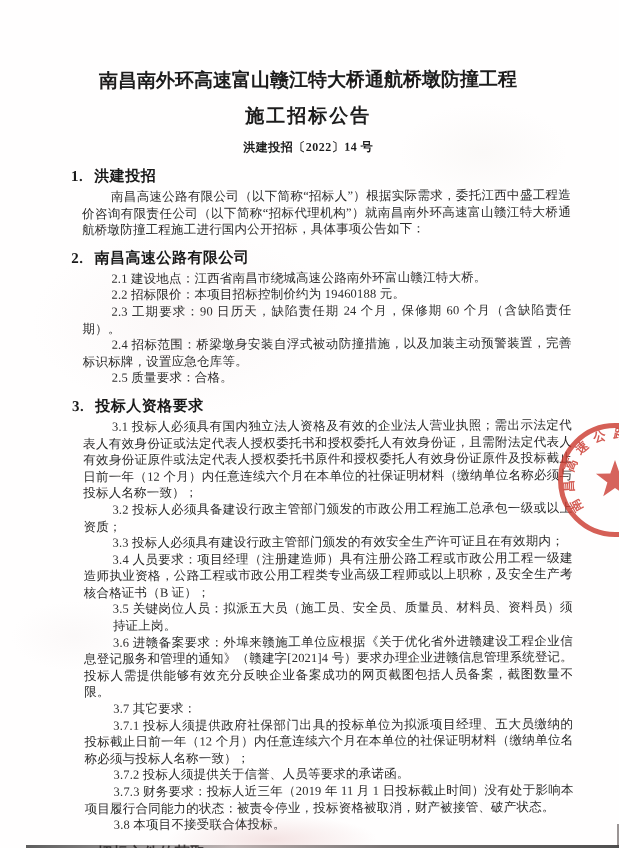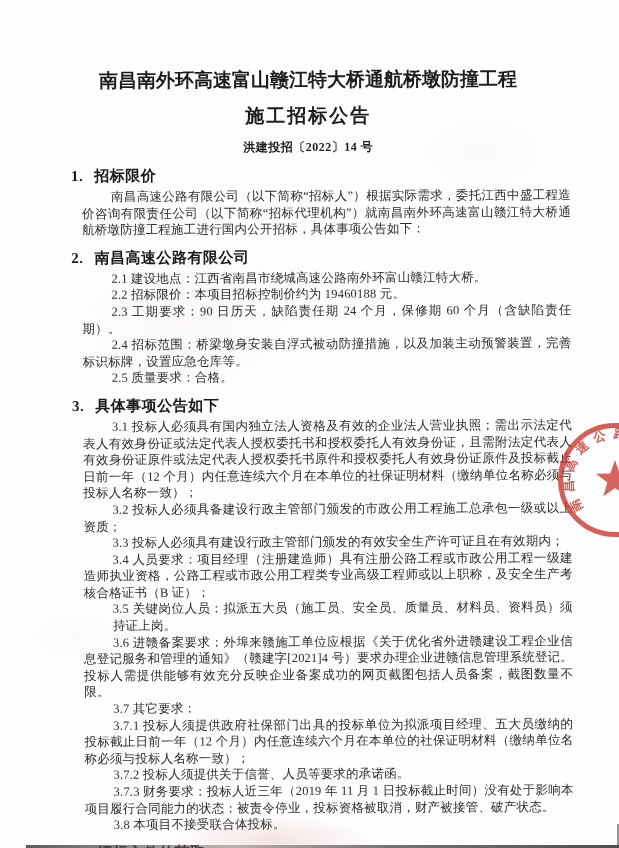--- a/index.html
+++ b/index.html
@@ -70,7 +70,7 @@
     <div class="docnum">洪建投招〔2022〕14 号</div>
 
     <div class="sec">
-      <h2 class="h"><span class="hn">1.</span><span>招标限价</span></h2>
+      <h2 class="h"><span class="hn">1.</span><span>洪建投招</span></h2>
       <p class="body">南昌高速公路有限公司（以下简称“招标人”）根据实际需求，委托江西中盛工程造价咨询有限责任公司（以下简称“招标代理机构”）就南昌南外环高速富山赣江特大桥通航桥墩防撞工程施工进行国内公开招标，具体事项公告如下：</p>
     </div>
 

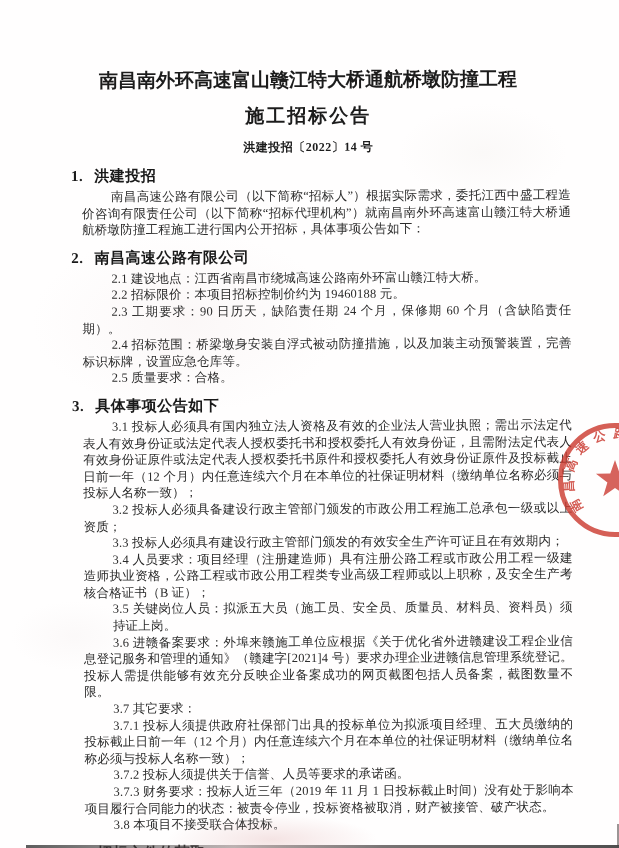--- a/index.html
+++ b/index.html
@@ -84,7 +84,7 @@
     </div>
 
     <div class="sec">
-      <h2 class="h"><span class="hn">3.</span><span>具体事项公告如下</span></h2>
+      <h2 class="h"><span class="hn">3.</span><span>投标人资格要求</span></h2>
       <p class="body">3.1 投标人必须具有国内独立法人资格及有效的企业法人营业执照；需出示法定代表人有效身份证或法定代表人授权委托书和授权委托人有效身份证，且需附法定代表人有效身份证原件或法定代表人授权委托书原件和授权委托人有效身份证原件及投标截止日前一年（12 个月）内任意连续六个月在本单位的社保证明材料（缴纳单位名称必须与投标人名称一致）；</p>
       <p class="body">3.2 投标人必须具备建设行政主管部门颁发的市政公用工程施工总承包一级或以上资质；</p>
       <p class="body">3.3 投标人必须具有建设行政主管部门颁发的有效安全生产许可证且在有效期内；</p>

